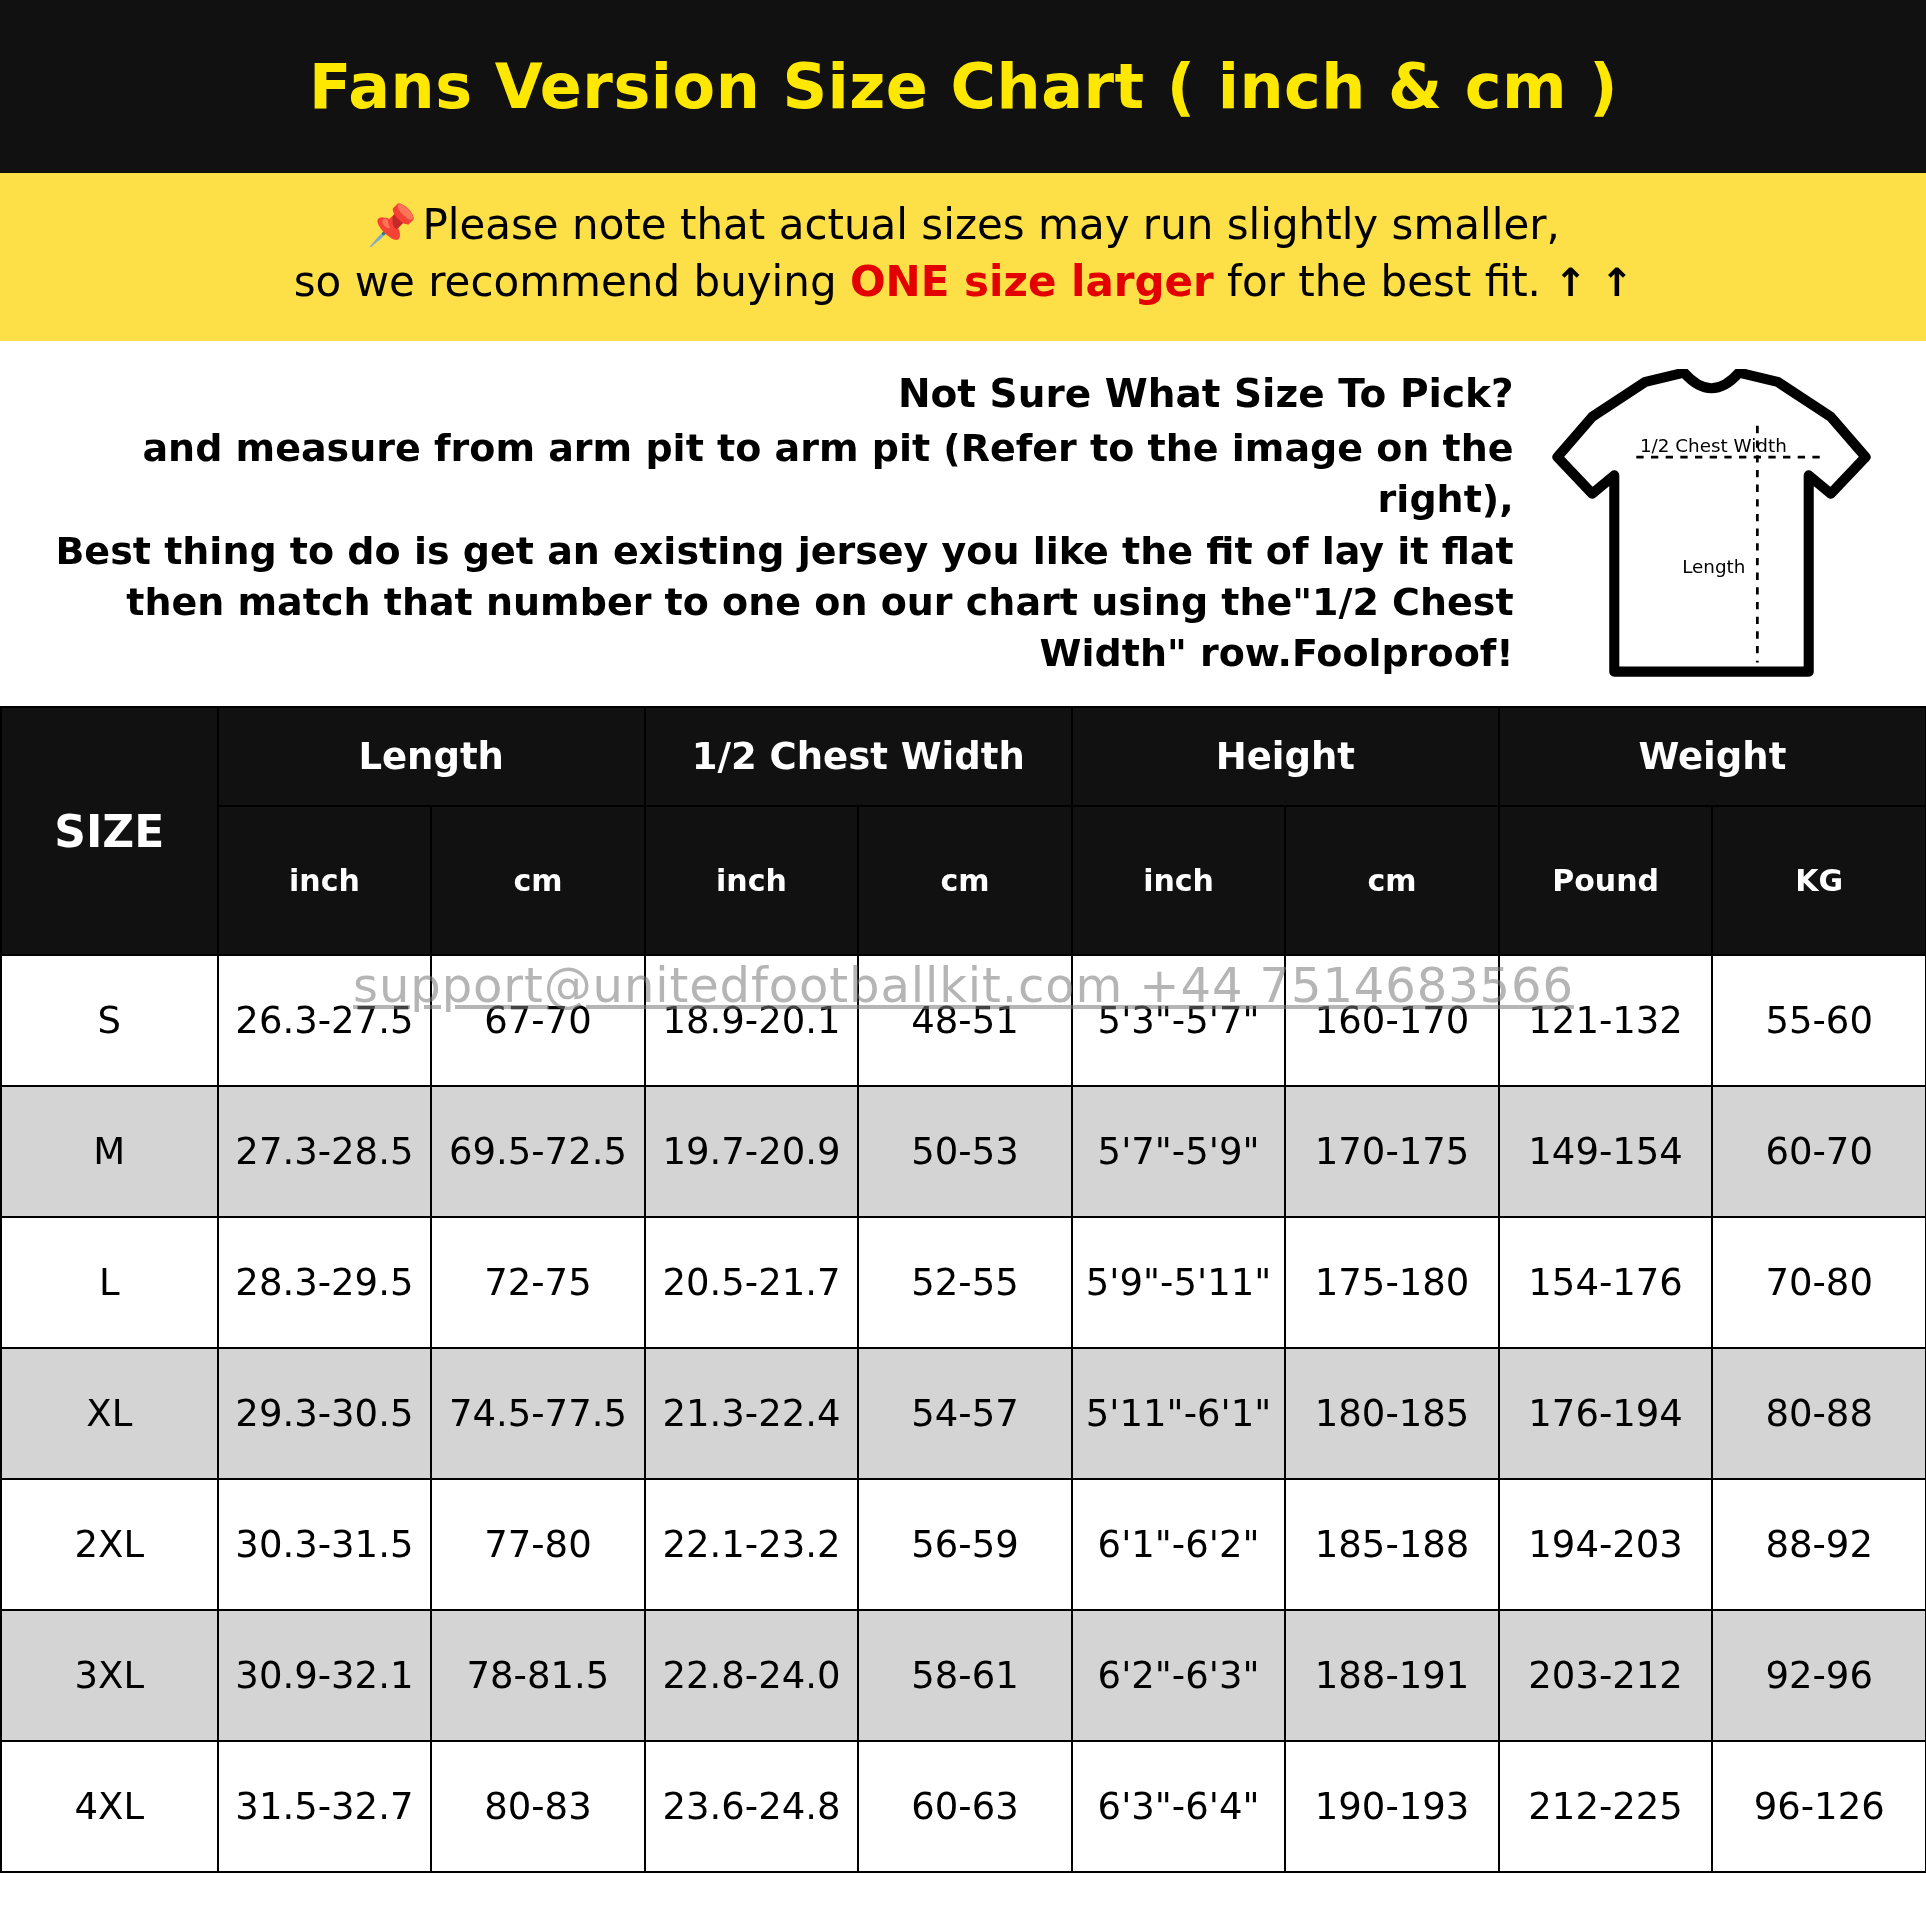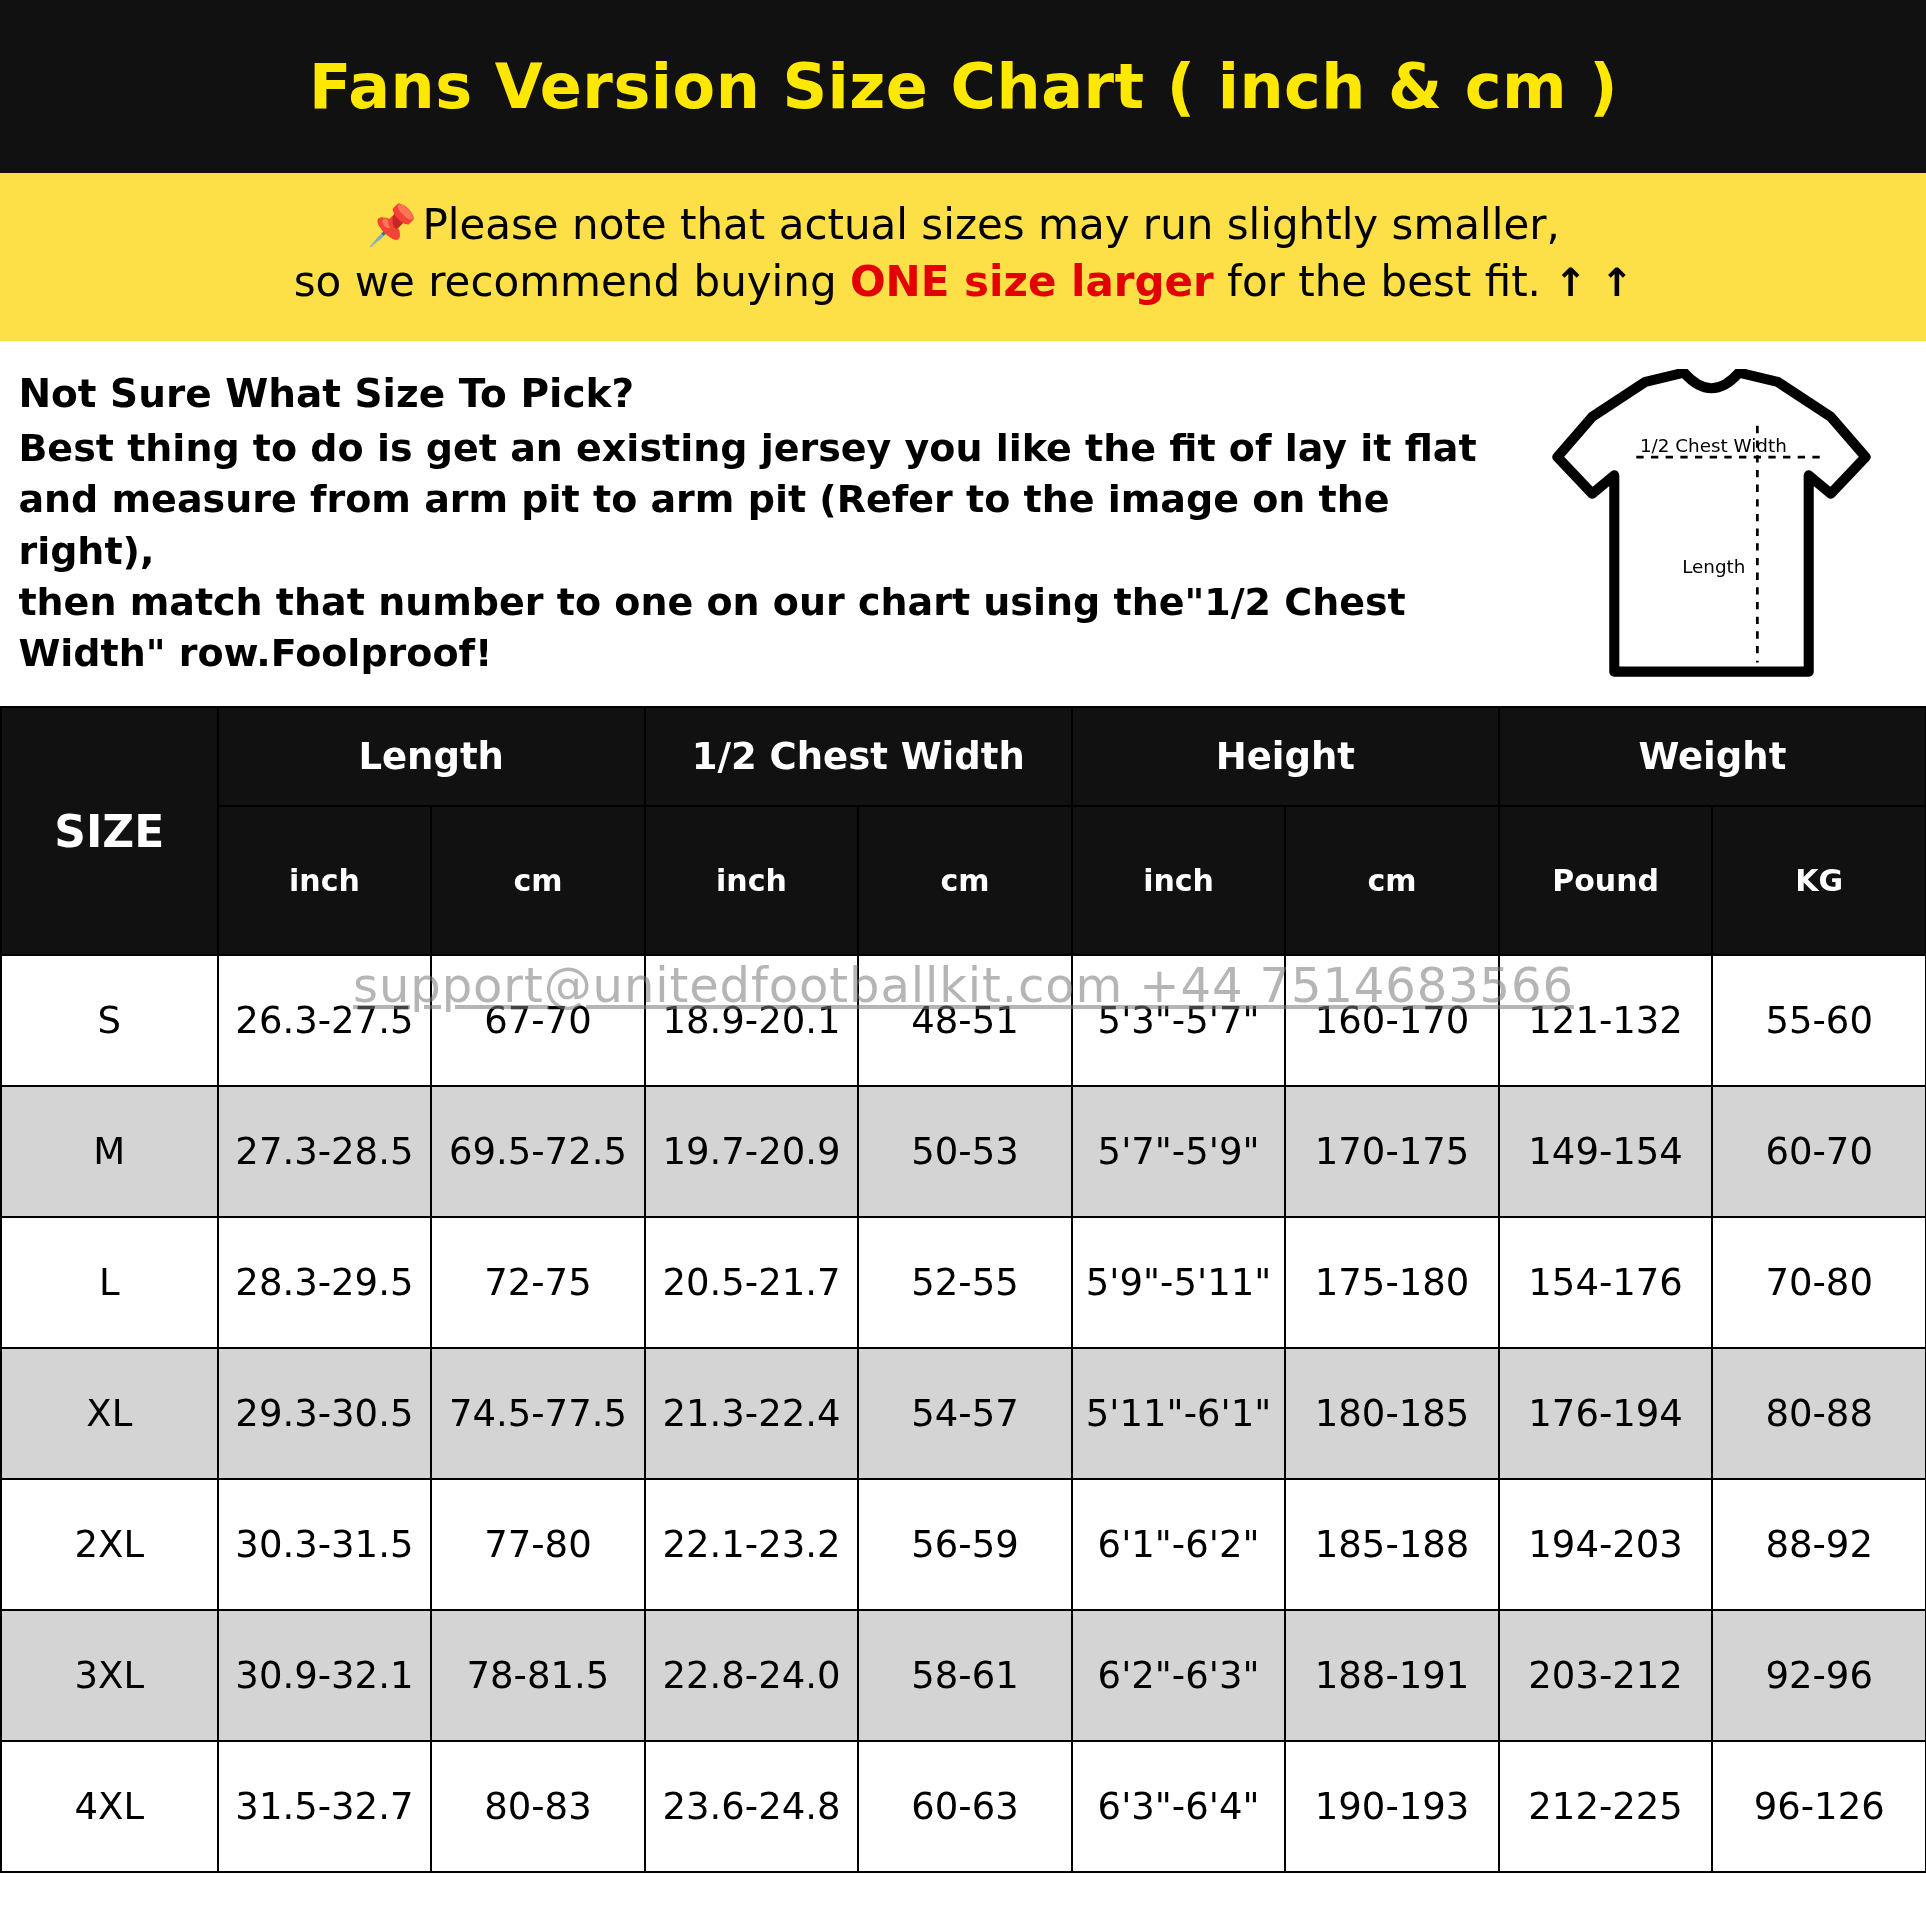--- a/index.html
+++ b/index.html
@@ -75,7 +75,7 @@
   }
   .help-text {
     flex: 1 1 auto;
-    text-align: left;
+    text-align: right;
     padding-top: 7.3px;
   }
   .help-title {

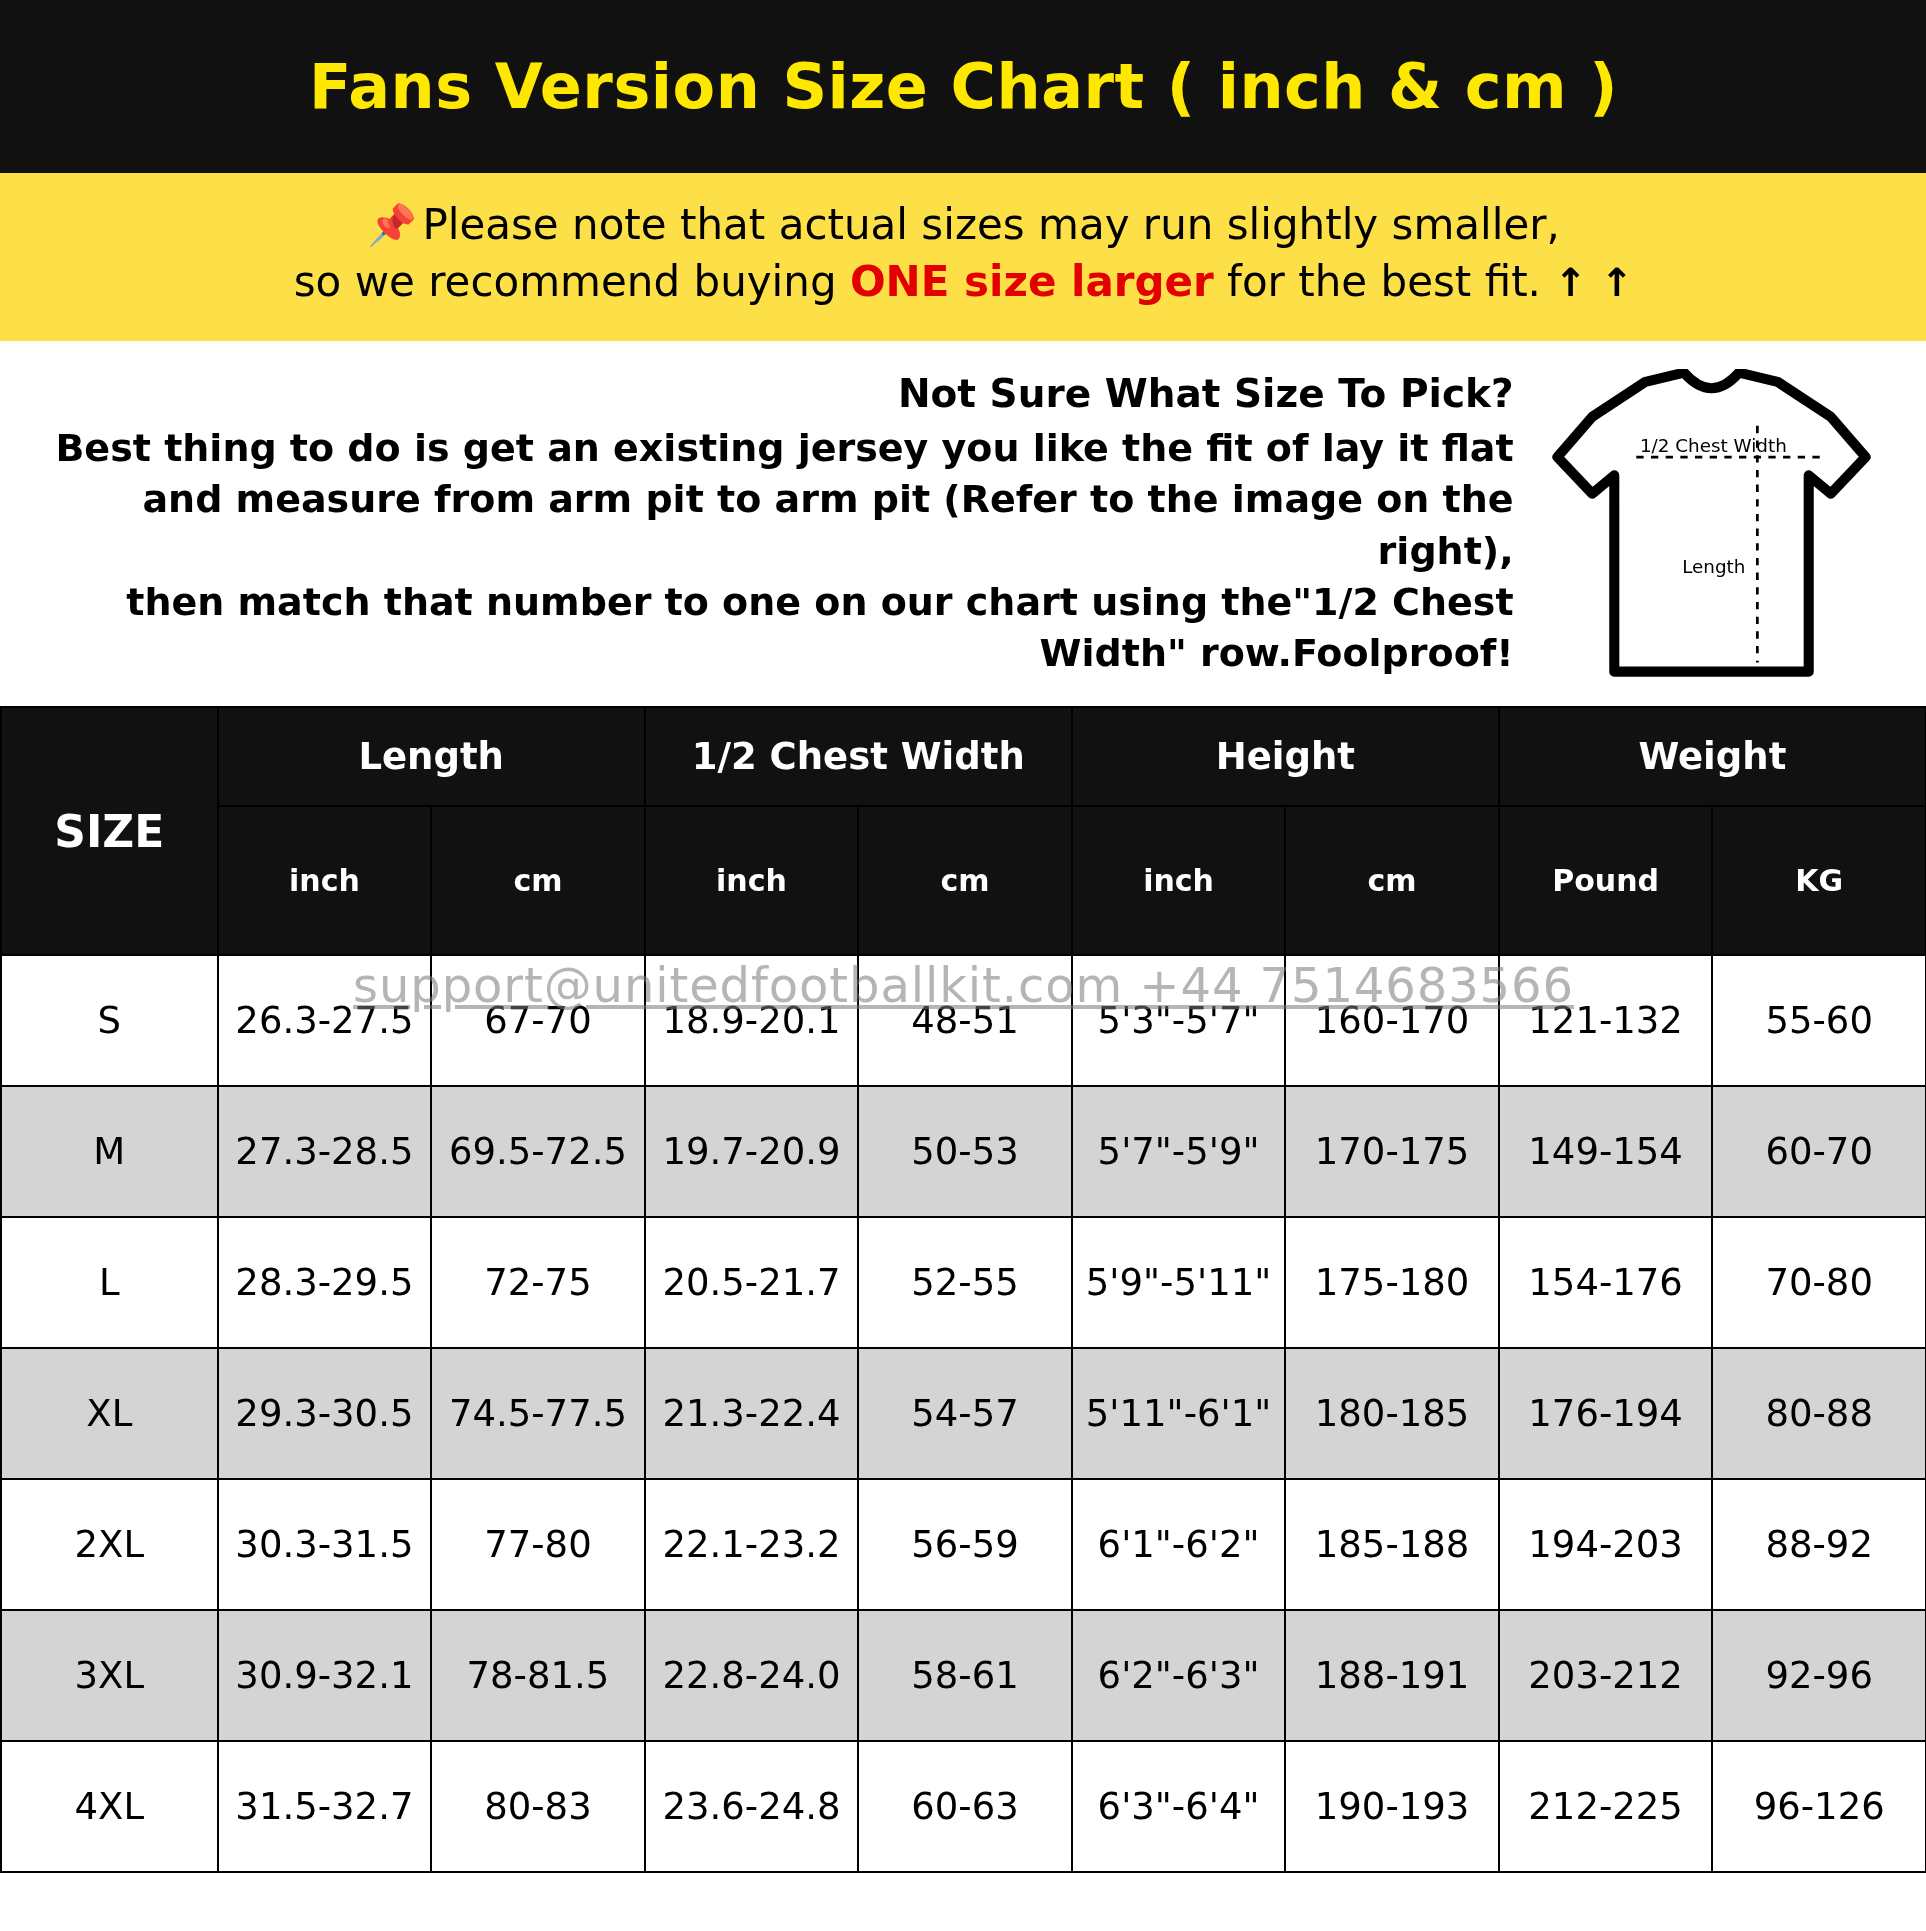--- a/index.html
+++ b/index.html
@@ -185,8 +185,8 @@
   <div class="help-section">
     <div class="help-text">
       <div class="help-title">Not Sure What Size To Pick?</div>
+      <div class="help-body">and measure from arm pit to arm pit (Refer to the image on the right),</div>
       <div class="help-body">Best thing to do is get an existing jersey you like the fit of lay it flat</div>
-      <div class="help-body">and measure from arm pit to arm pit (Refer to the image on the right),</div>
       <div class="help-body">then match that number to one on our chart using the"1/2 Chest</div>
       <div class="help-body">Width" row.Foolproof!</div>
     </div>

